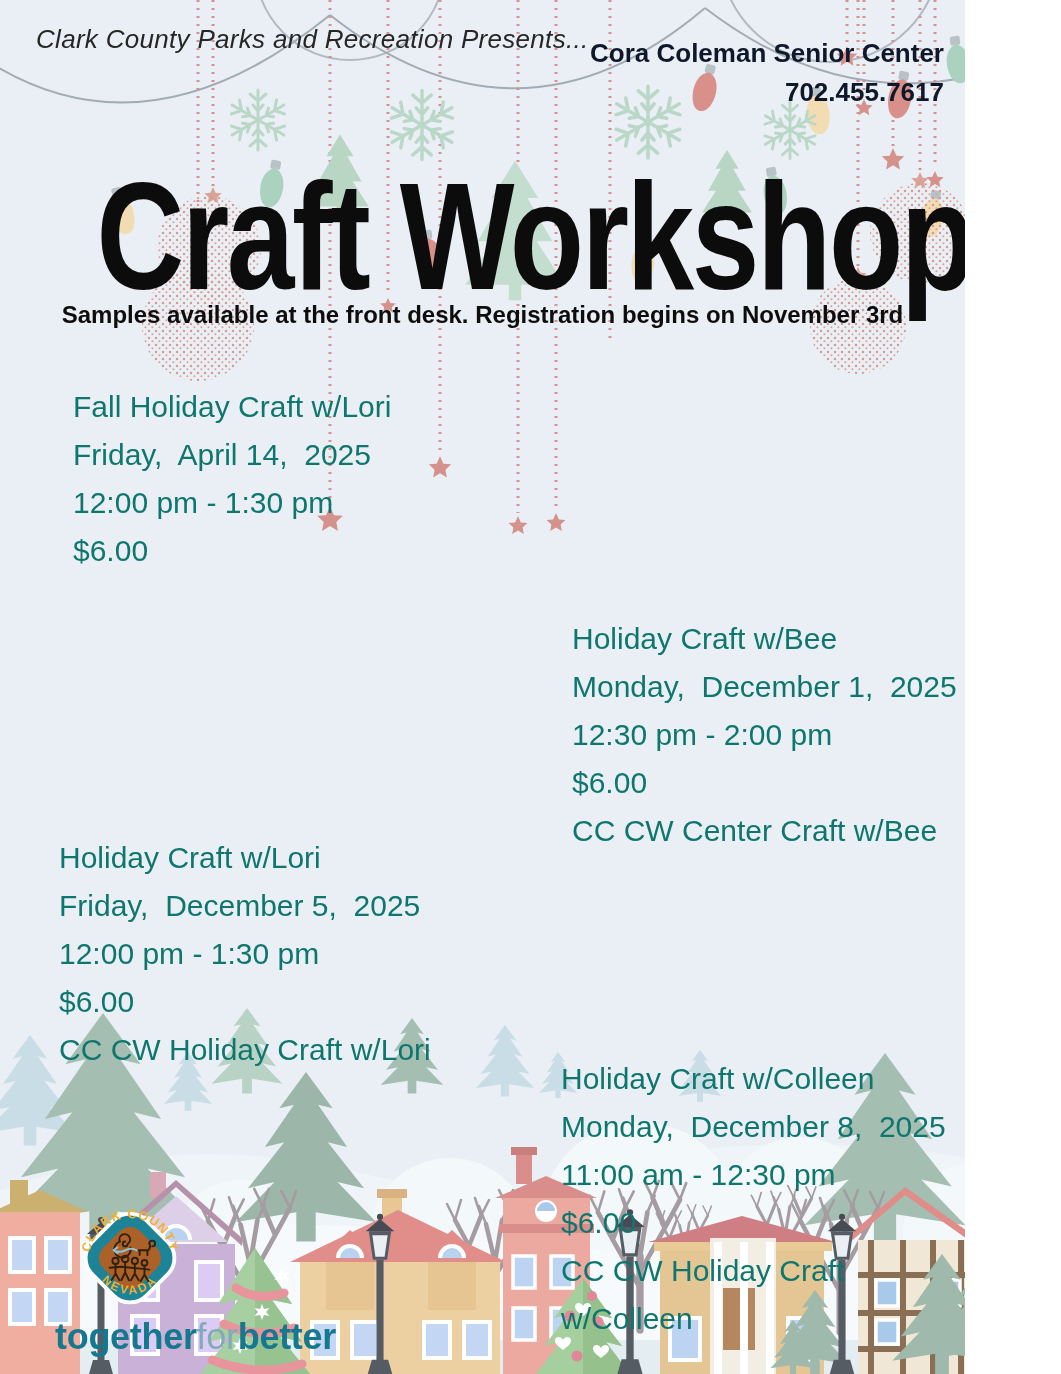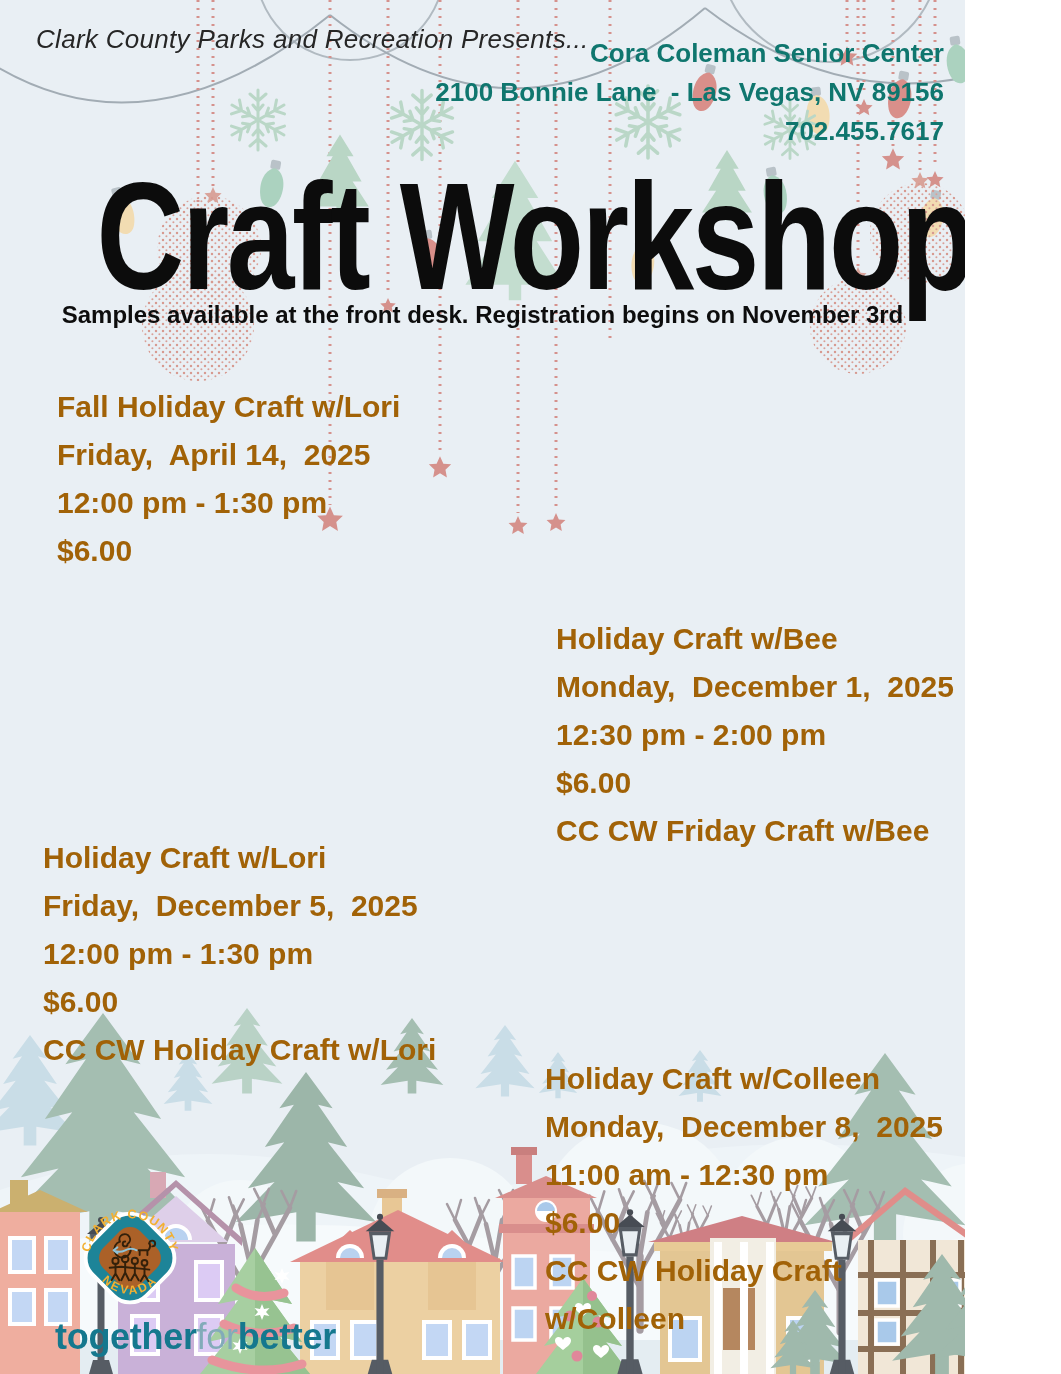--- a/index.html
+++ b/index.html
@@ -21,7 +21,7 @@
   }
   .org{
     position:absolute;right:21px;top:34px;
-    text-align:right;font-weight:bold;font-size:26px;line-height:39px;color:#0f766e;
+    text-align:right;font-weight:bold;font-size:26px;line-height:39px;color:#0f172a;
   }
   .org div{white-space:pre-wrap;}
   .big-title{

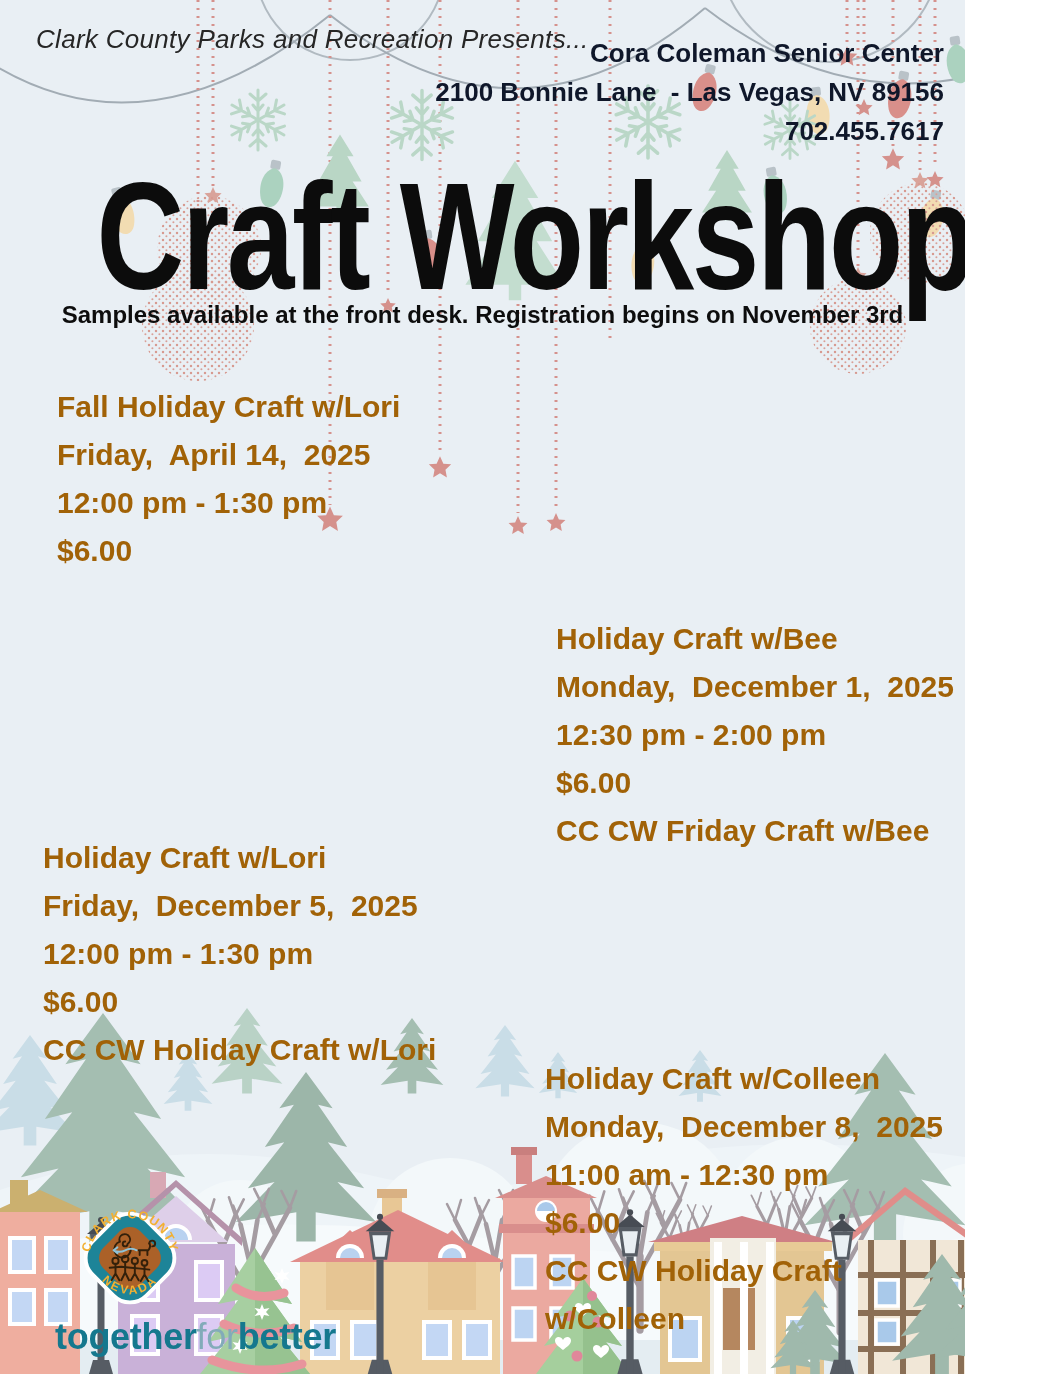--- a/index.html
+++ b/index.html
@@ -388,7 +388,6 @@
 
   <div class="org">
     <div>Cora Coleman Senior Center</div>
-    <div>2100 Bonnie Lane  - Las Vegas, NV 89156</div>
     <div>702.455.7617</div>
   </div>
 

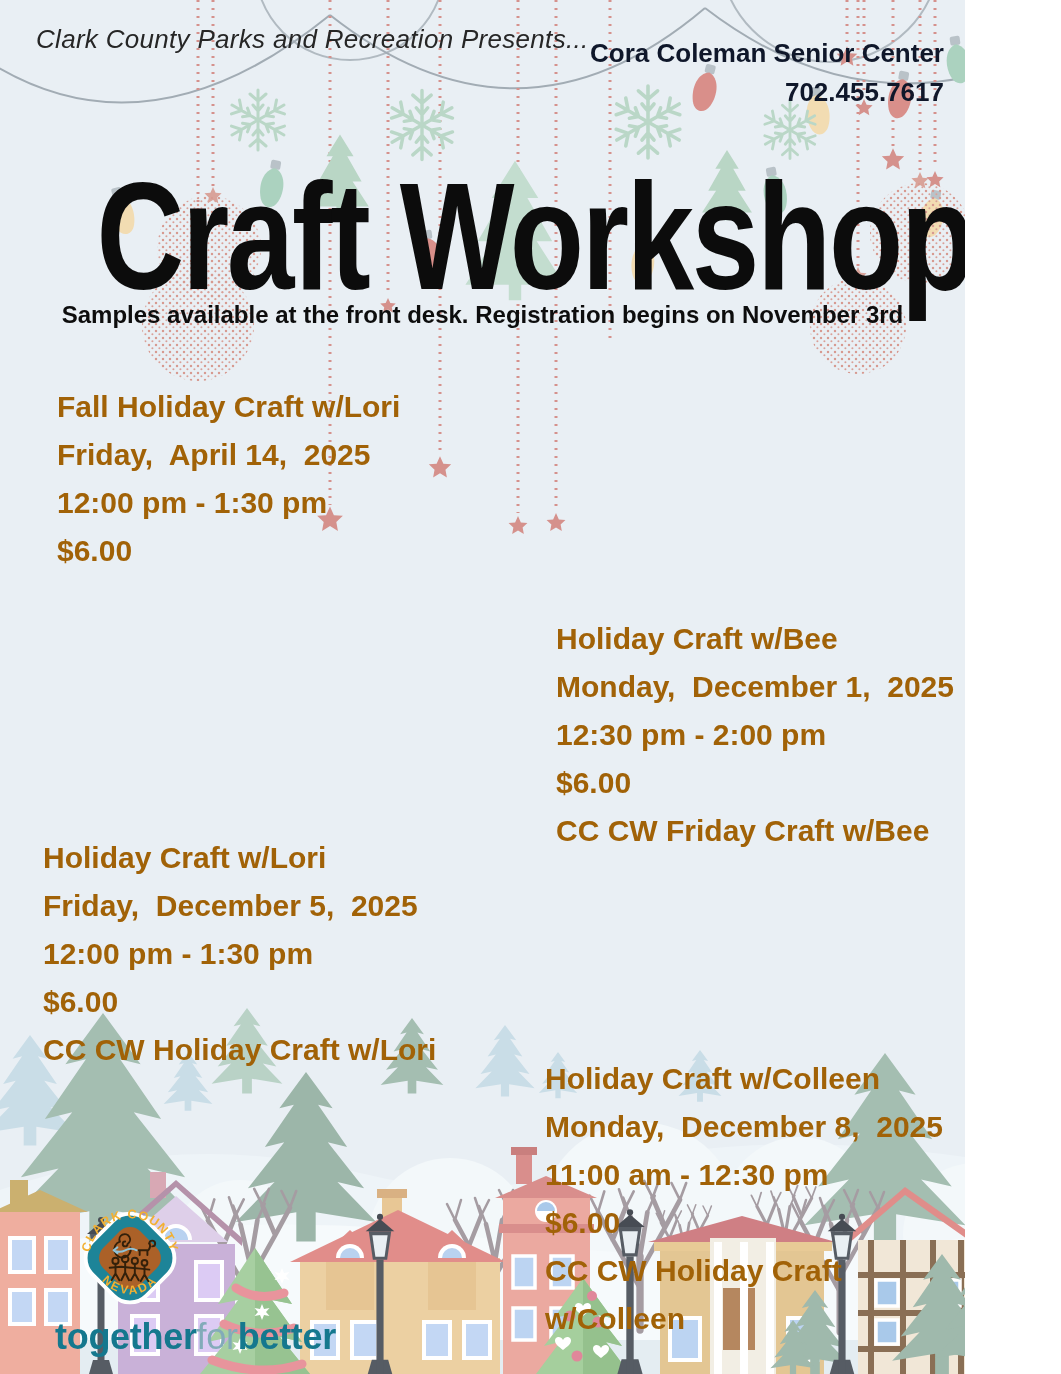--- a/index.html
+++ b/index.html
@@ -37,7 +37,7 @@
   }
   .ws{
     position:absolute;
-    font-weight:bold;font-size:30px;line-height:48px;color:#a16207;
+    font-weight:normal;font-size:30px;line-height:48px;color:#0f766e;margin-left:16px;
   }
   .ws div{white-space:pre-wrap;}
   .b1{left:57px;top:383px;}

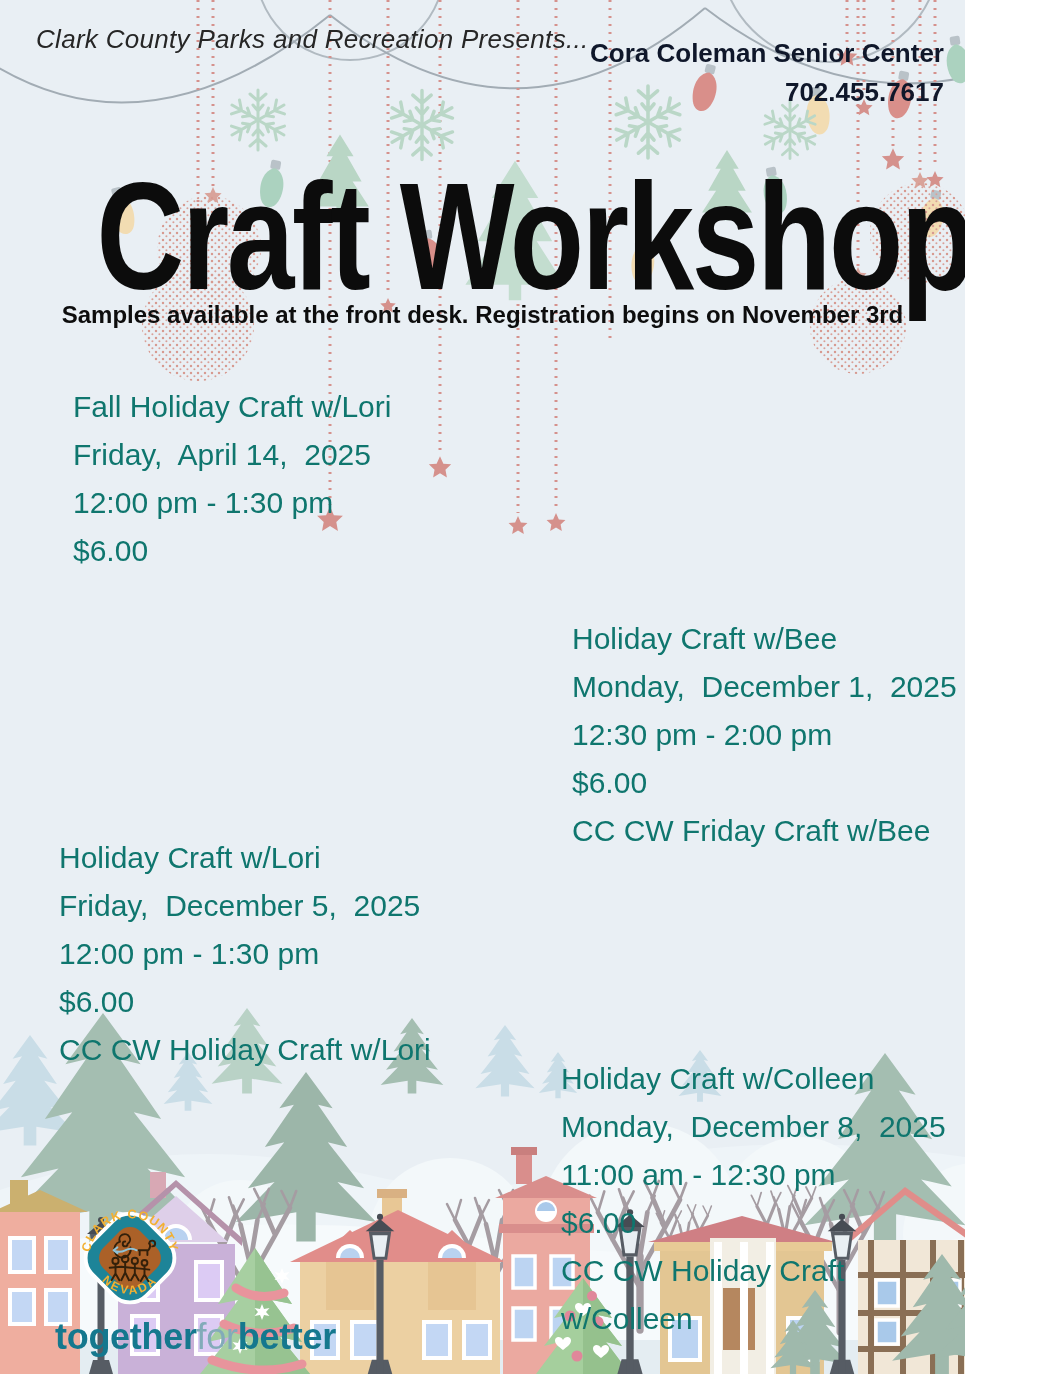--- a/index.html
+++ b/index.html
@@ -406,7 +406,7 @@
     <div>Monday,  December 1,  2025</div>
     <div>12:30 pm - 2:00 pm</div>
     <div>$6.00</div>
-    <div>CC CW Friday Craft w/Bee</div>
+    <div>CC CW Center Craft w/Bee</div>
   </div>
 
   <div class="ws b3">

